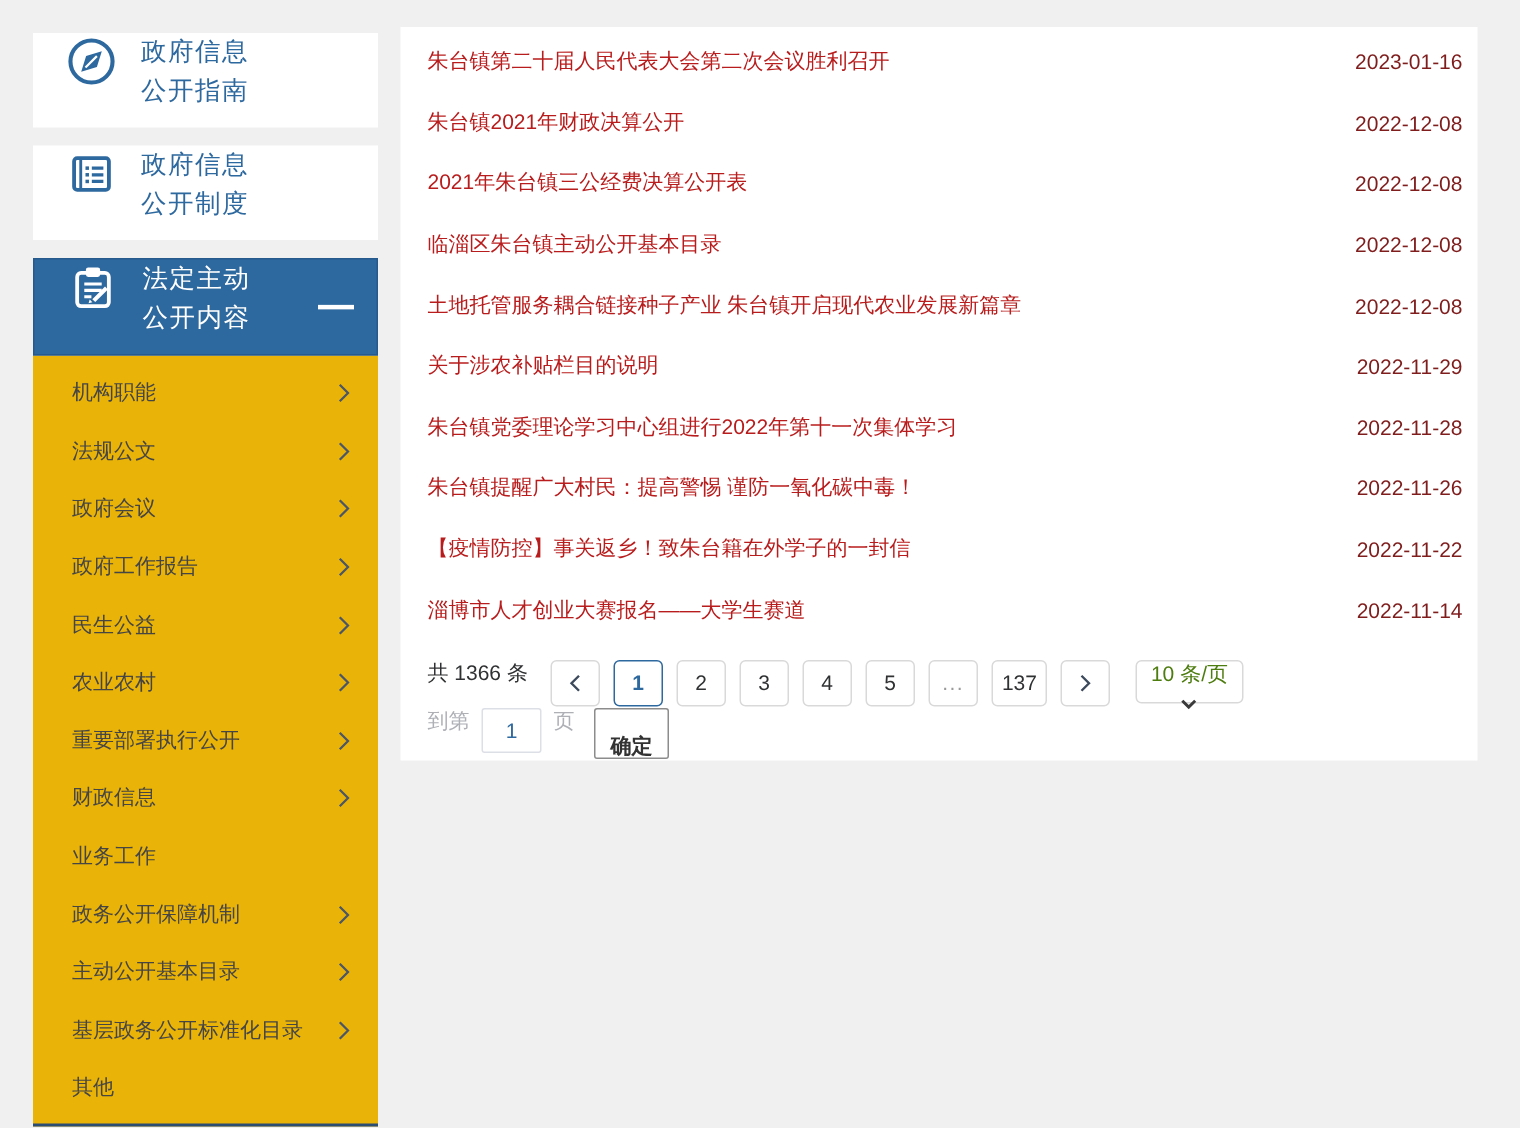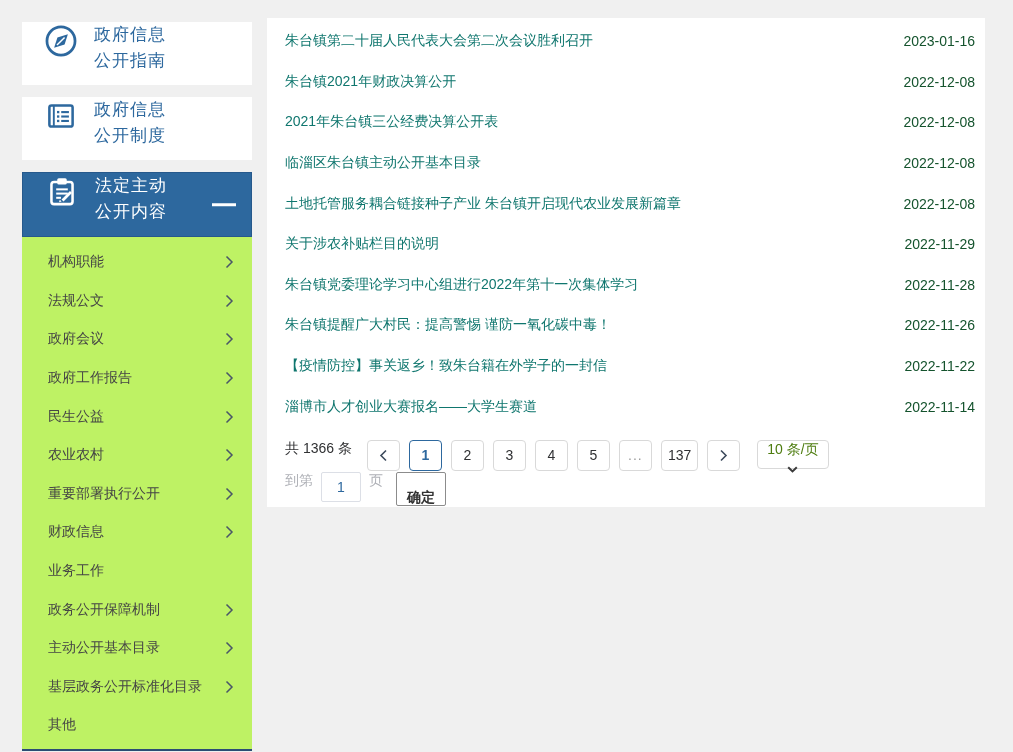--- a/index.html
+++ b/index.html
@@ -50,7 +50,7 @@
     height:40.6px;display:flex;align-items:center;justify-content:space-between;
     padding:0 10px 0 18px;
   }
-  .news-title{font-size:14px;color:#0f766e;cursor:pointer;white-space:nowrap;overflow:hidden;text-overflow:ellipsis;}
+  .news-title{font-size:14px;color:#b91c1c;cursor:pointer;white-space:nowrap;overflow:hidden;text-overflow:ellipsis;}
   .news-date{font-size:14px;color:#14532d;flex:none;margin-left:0;}
 
   

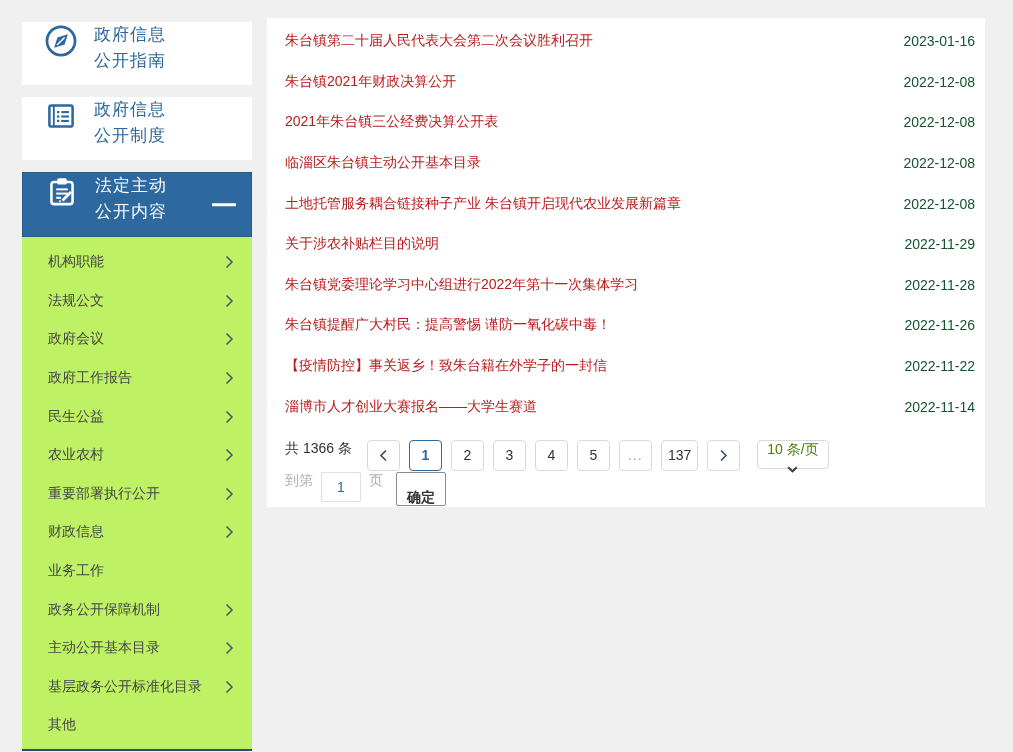--- a/index.html
+++ b/index.html
@@ -51,7 +51,7 @@
     padding:0 10px 0 18px;
   }
   .news-title{font-size:14px;color:#b91c1c;cursor:pointer;white-space:nowrap;overflow:hidden;text-overflow:ellipsis;}
-  .news-date{font-size:14px;color:#14532d;flex:none;margin-left:0;}
+  .news-date{font-size:14px;color:#7f1d1d;flex:none;margin-left:0;}
 
   
   .pagination{

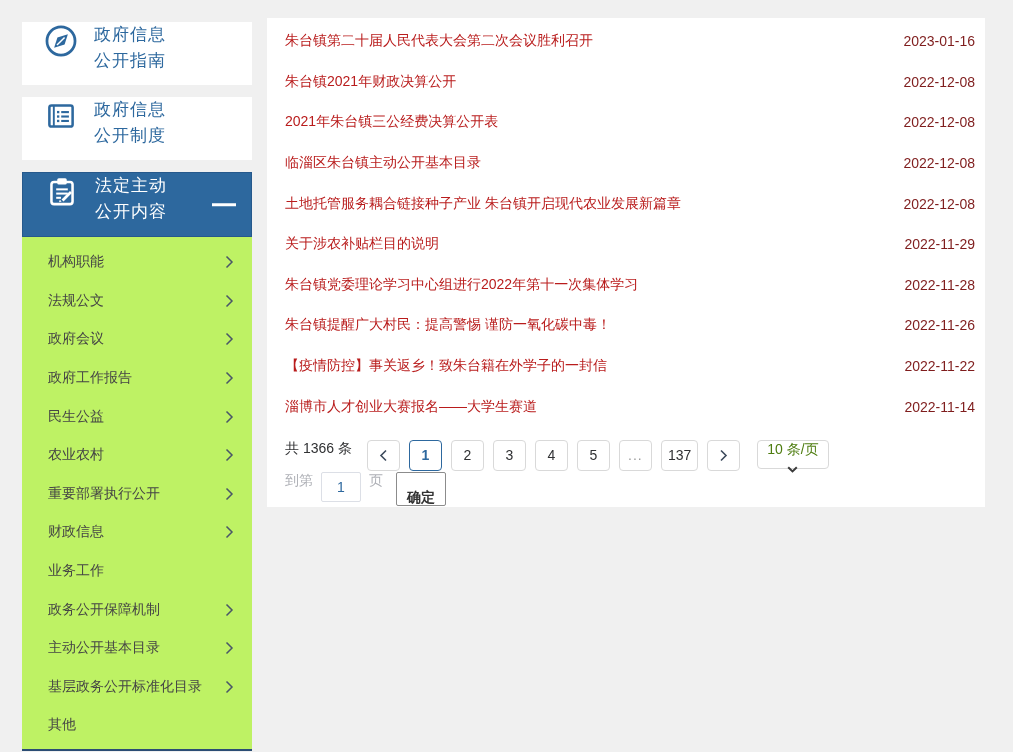--- a/index.html
+++ b/index.html
@@ -30,7 +30,7 @@
     width:24px;height:3.5px;background:#fff;
   }
   .menu-card{
-    background:#bef264;padding:6px 0 4px 0;
+    background:#eab308;padding:6px 0 4px 0;
     border-bottom:2px solid #2b4d74;
     text-align:center;
   }

